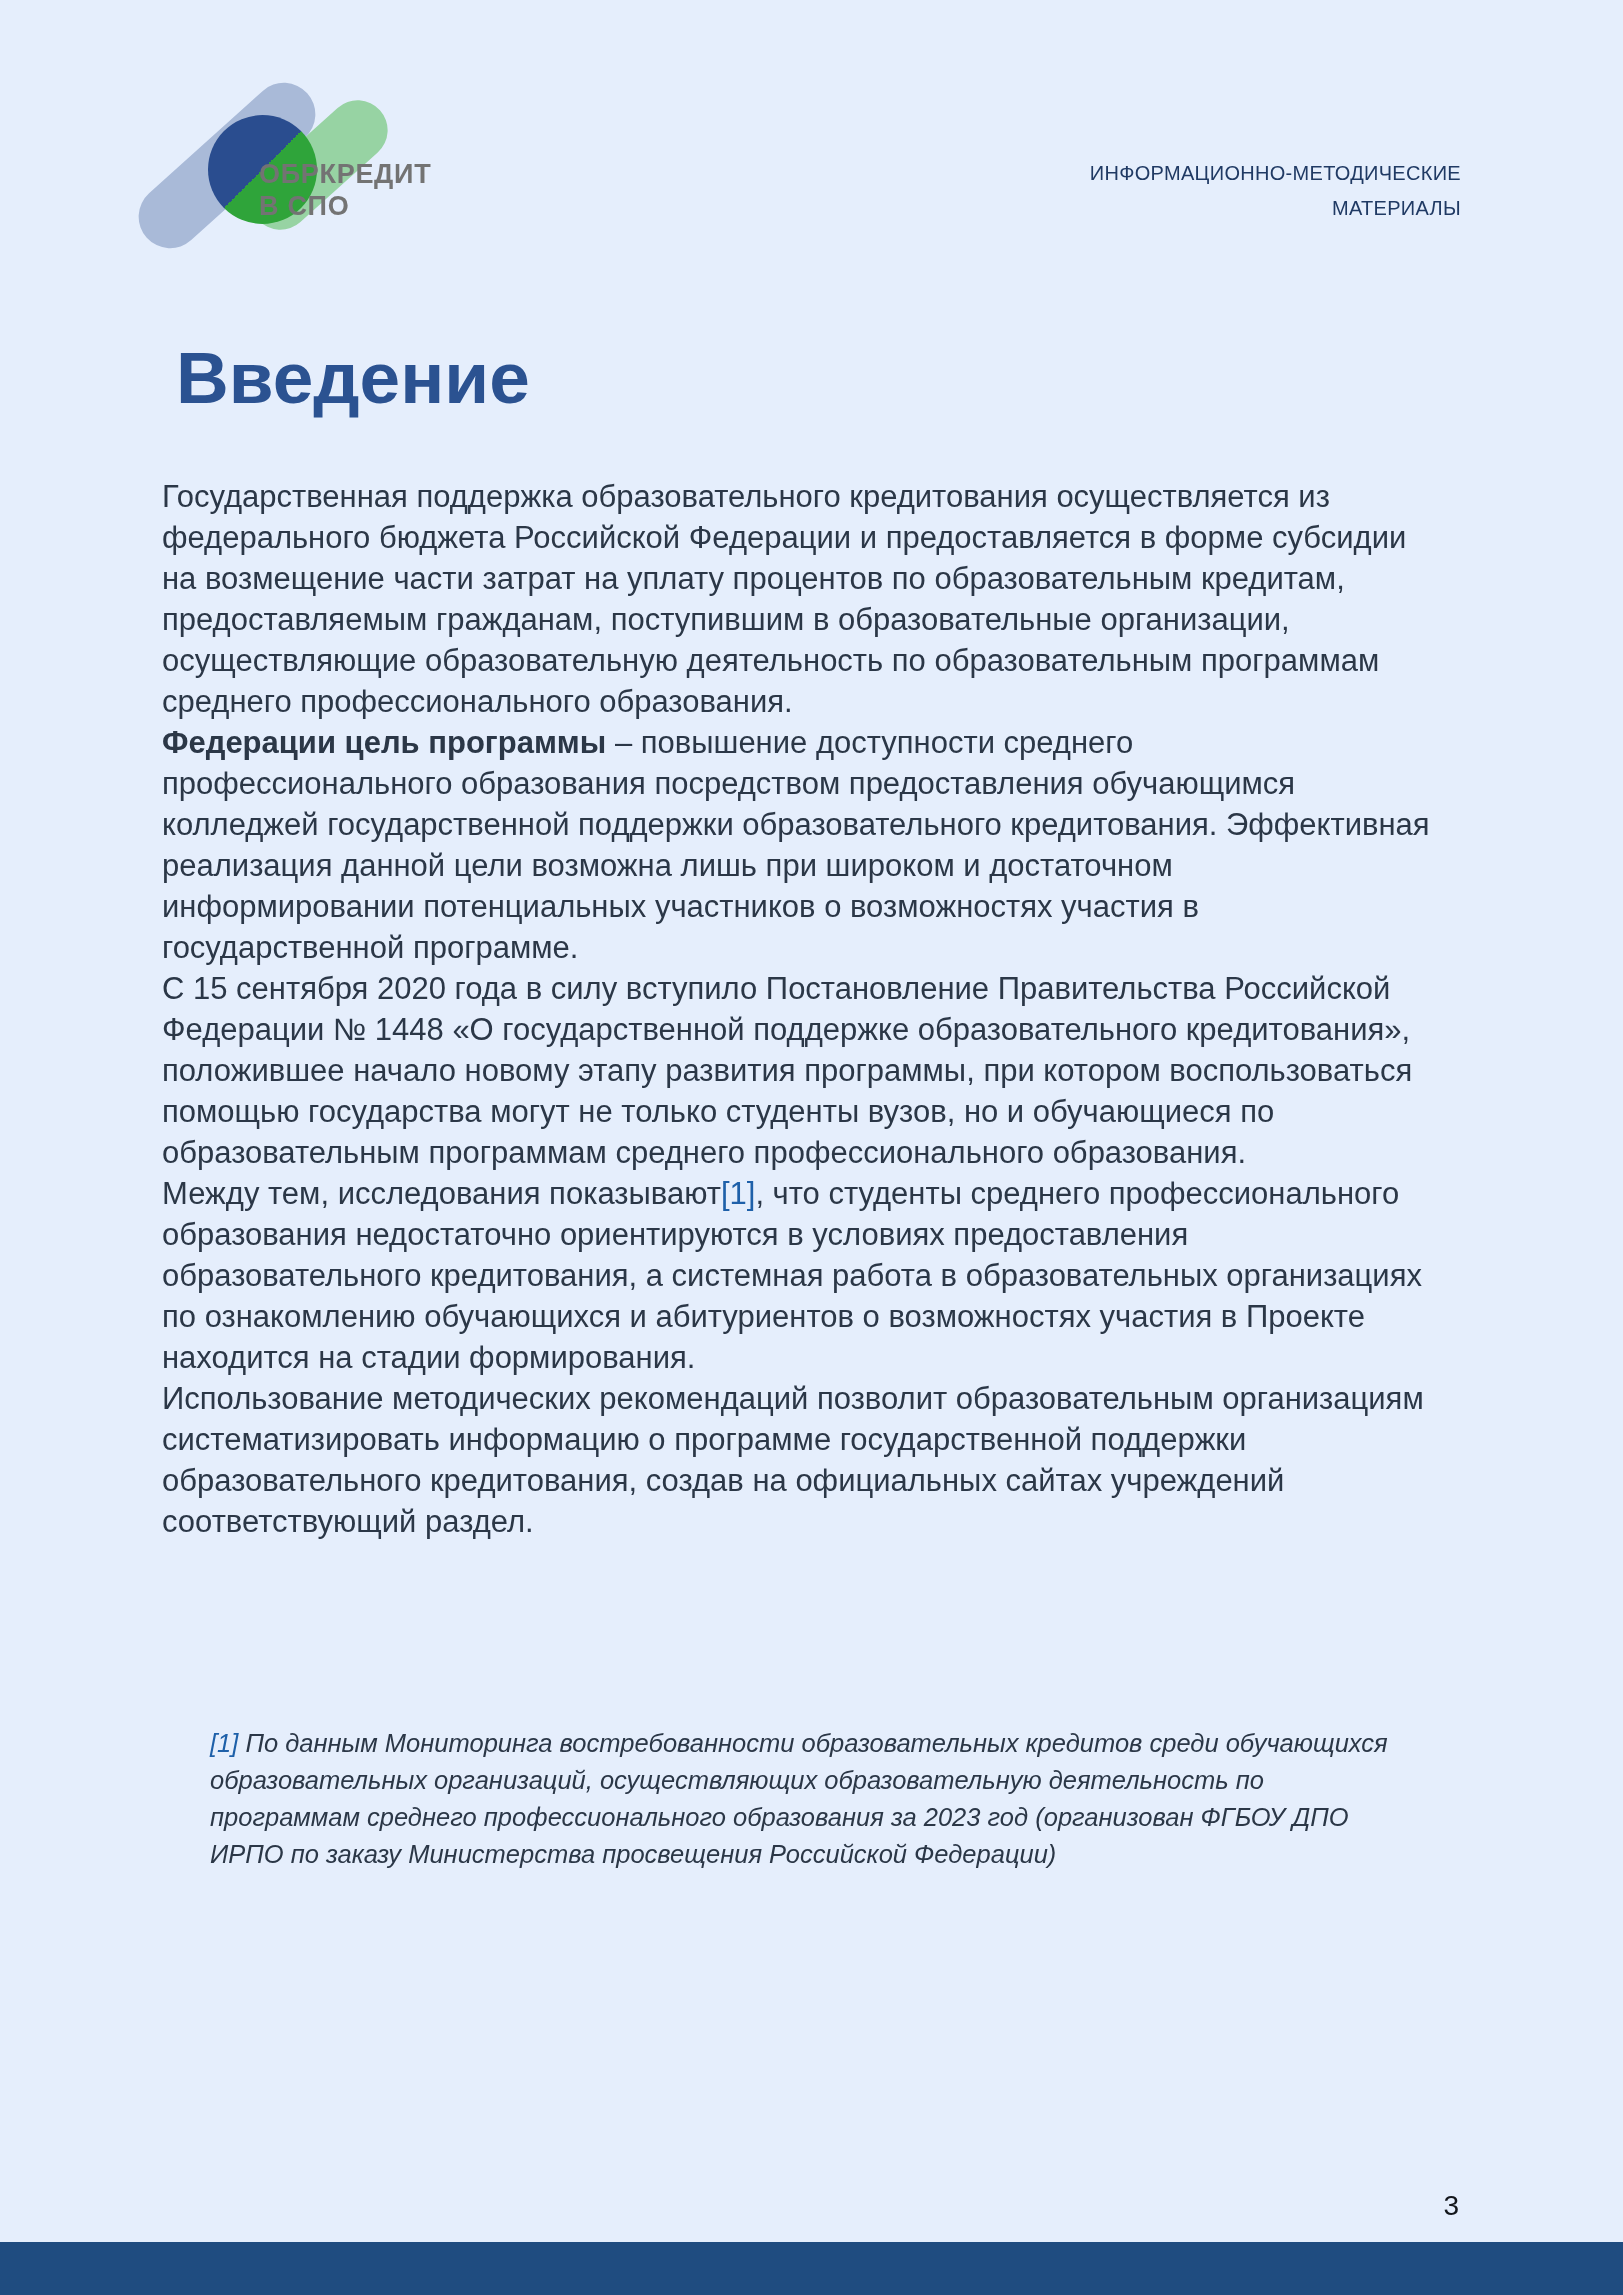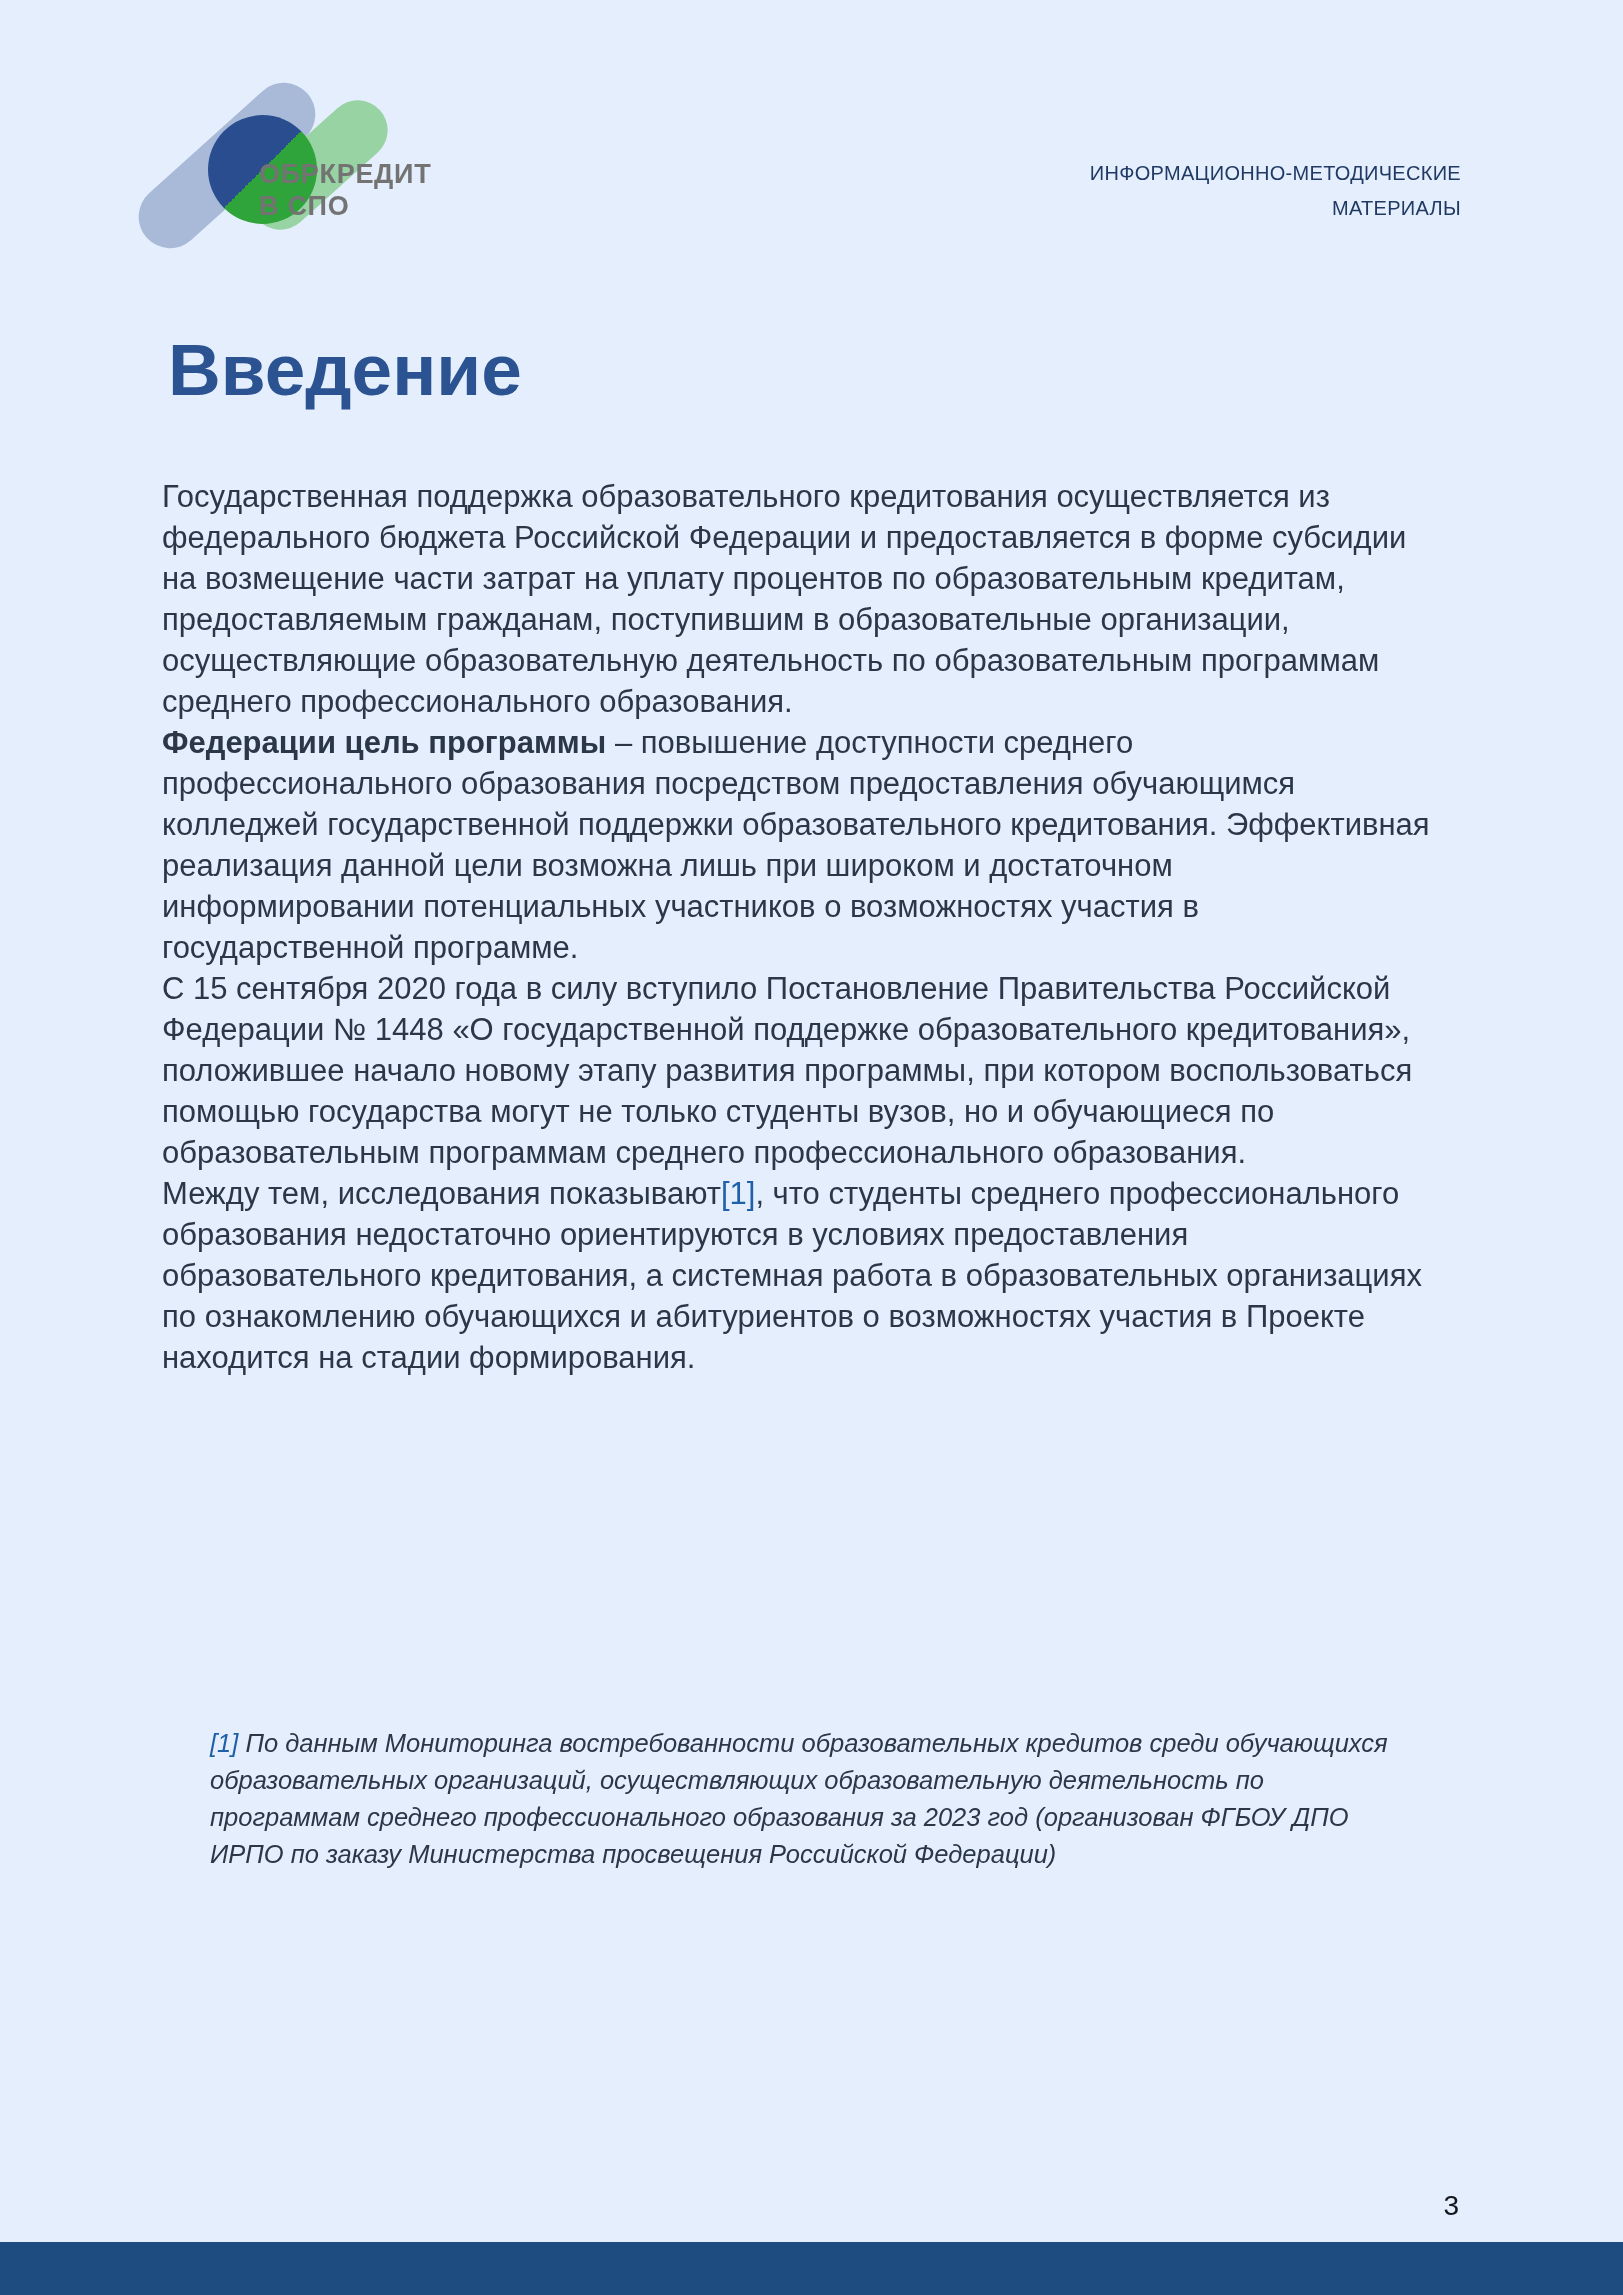--- a/index.html
+++ b/index.html
@@ -81,7 +81,7 @@
     position: absolute;
     left: 160px;
     top: 319px;
-    margin: 8px;
+    margin: 16px;
     font-size: 73px;
     line-height: 85px;
     font-weight: 700;

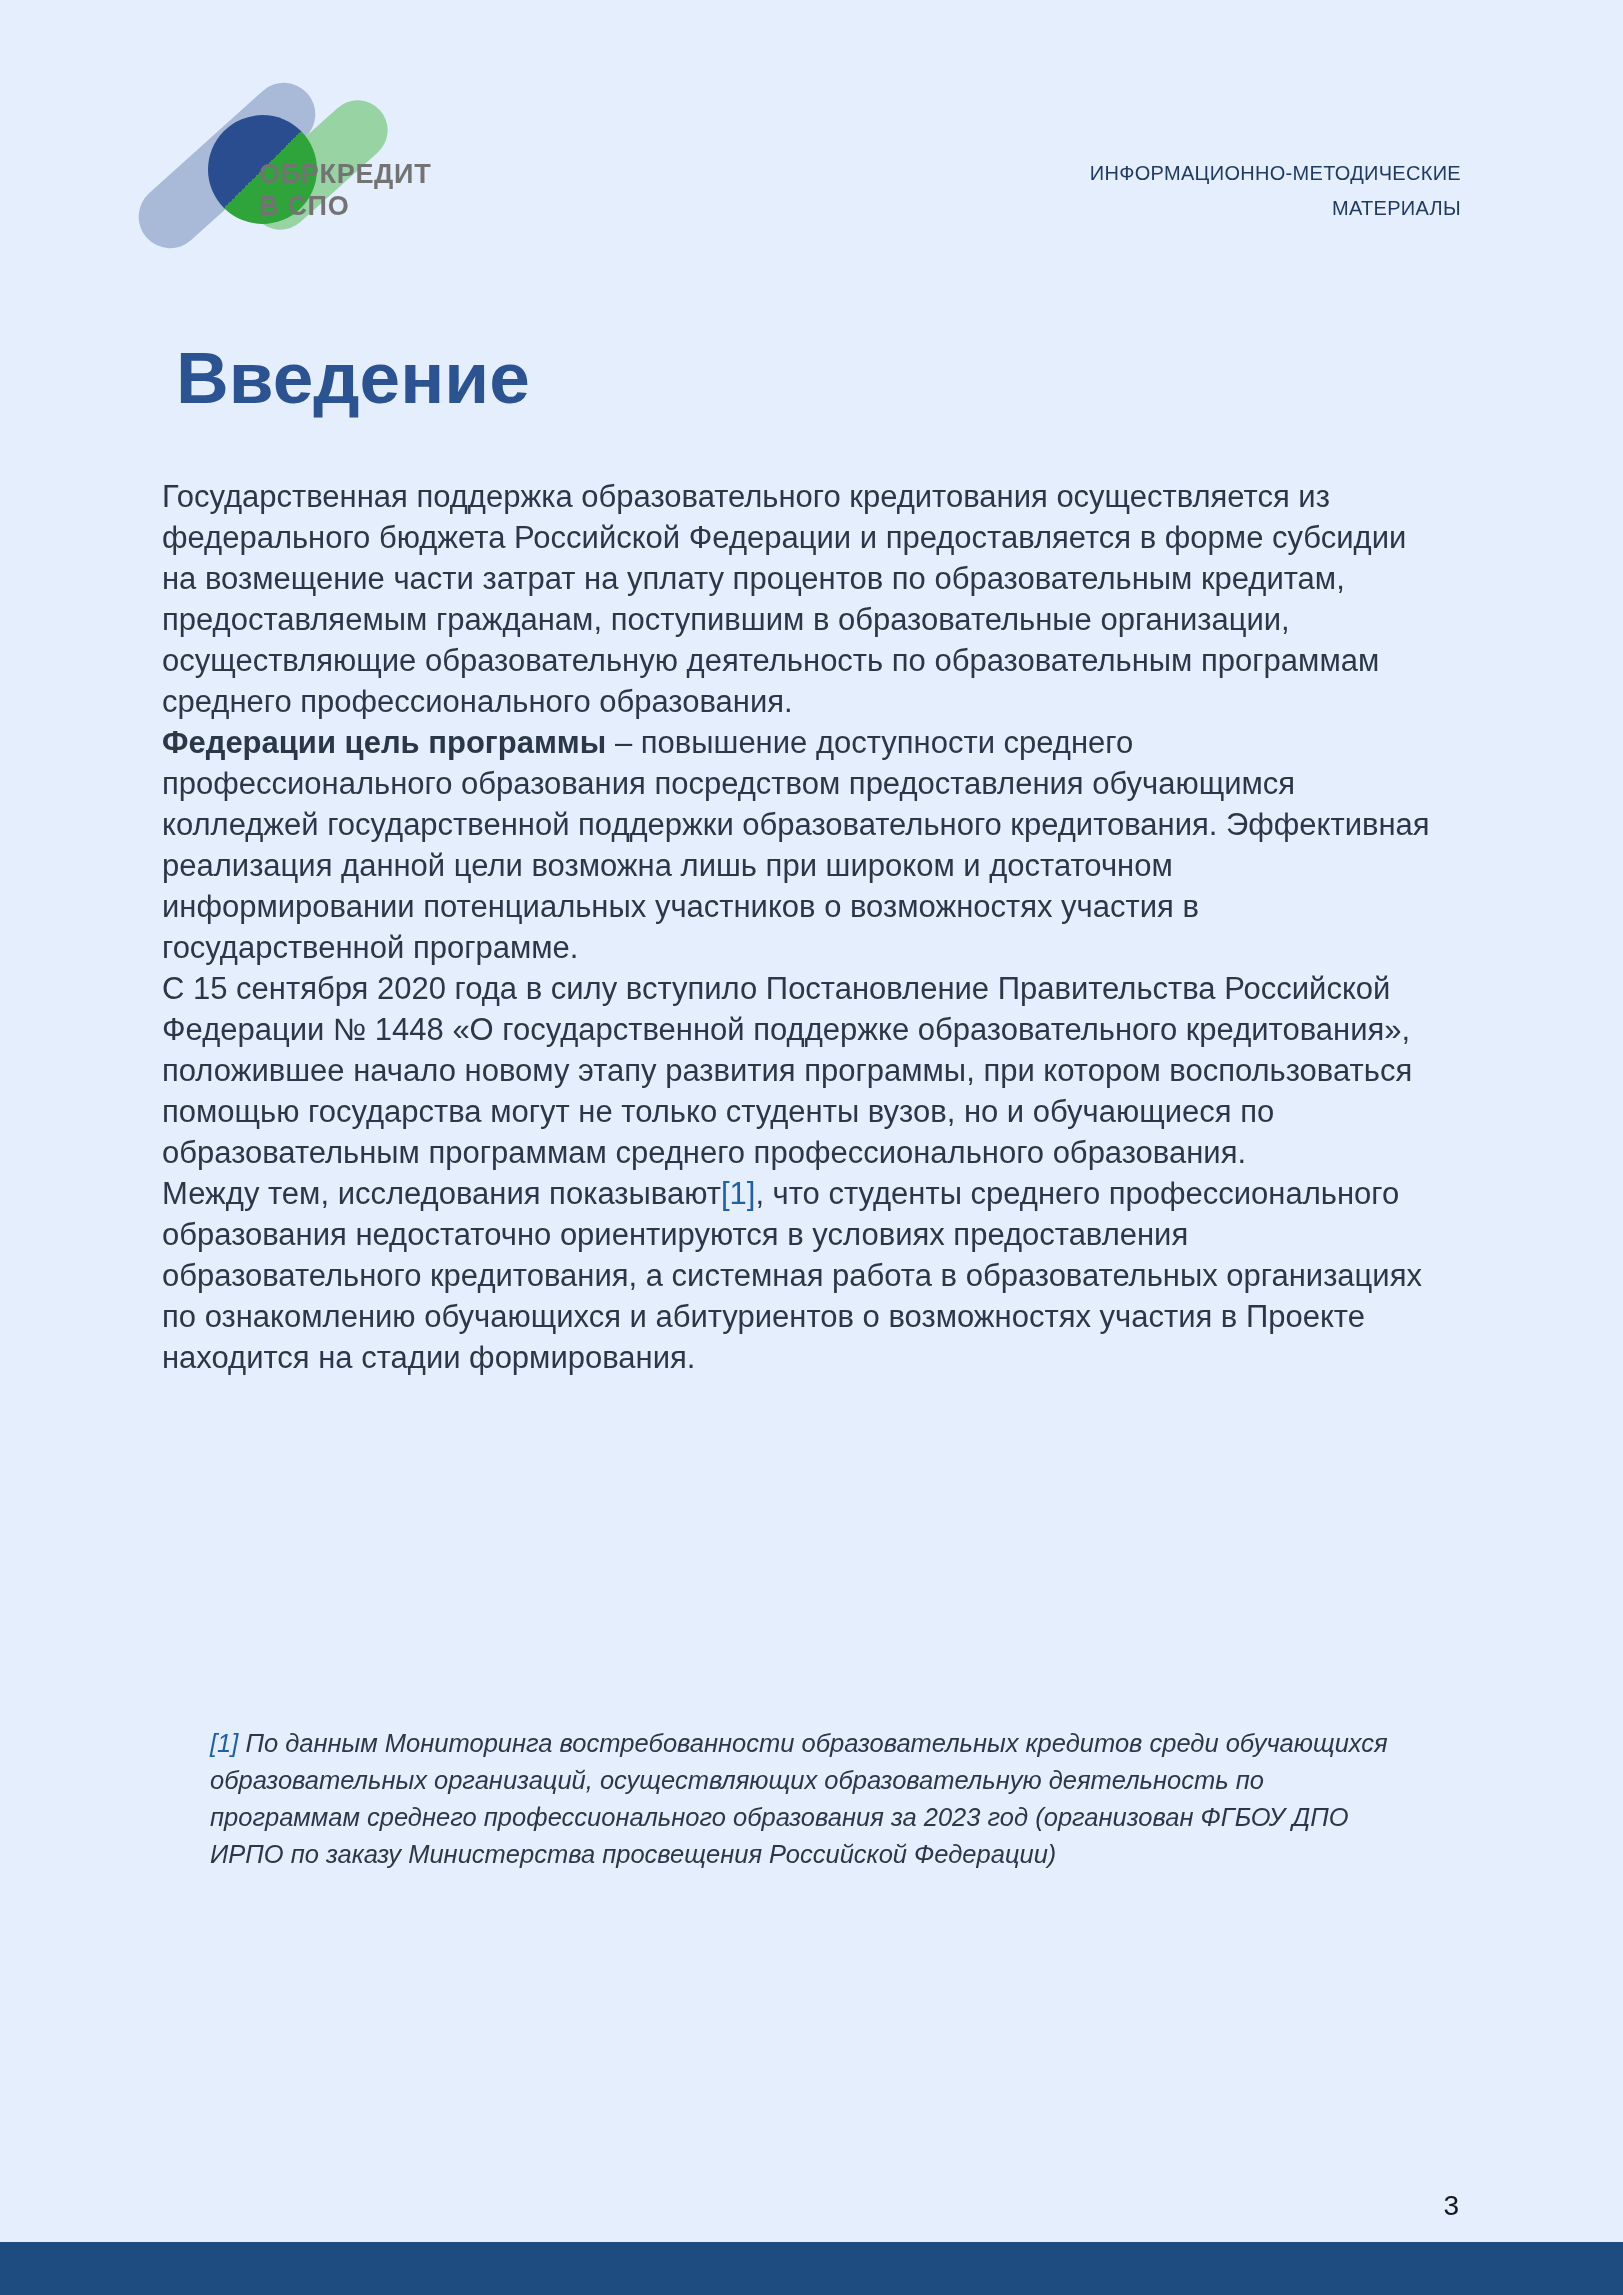--- a/index.html
+++ b/index.html
@@ -161,6 +161,7 @@
     <p><b>Федерации цель программы</b><span> – повышение доступности среднего профессионального образования посредством предоставления обучающимся колледжей государственной поддержки образовательного кредитования. Эффективная реализация данной цели возможна лишь при широком и достаточном информировании потенциальных участников о возможностях участия в государственной программе.</span></p>
     <p><span>С 15 сентября 2020 года в силу вступило Постановление Правительства Российской Федерации № 1448 «О государственной поддержке образовательного кредитования», положившее начало новому этапу развития программы, при котором воспользоваться помощью государства могут не только студенты вузов, но и обучающиеся по образовательным программам среднего профессионального образования.</span></p>
     <p><span>Между тем, исследования показывают</span><a href="#" class="ref-link">[1]</a><span>, что студенты среднего профессионального образования недостаточно ориентируются в условиях предоставления образовательного кредитования, а системная работа в образовательных организациях по ознакомлению обучающихся и абитуриентов о возможностях участия в Проекте находится на стадии формирования.</span></p>
+    <p><span>Использование методических рекомендаций позволит образовательным организациям систематизировать информацию о программе государственной поддержки образовательного кредитования, создав на официальных сайтах учреждений соответствующий раздел.</span></p>
   </div>
 
   <div class="footnote">

